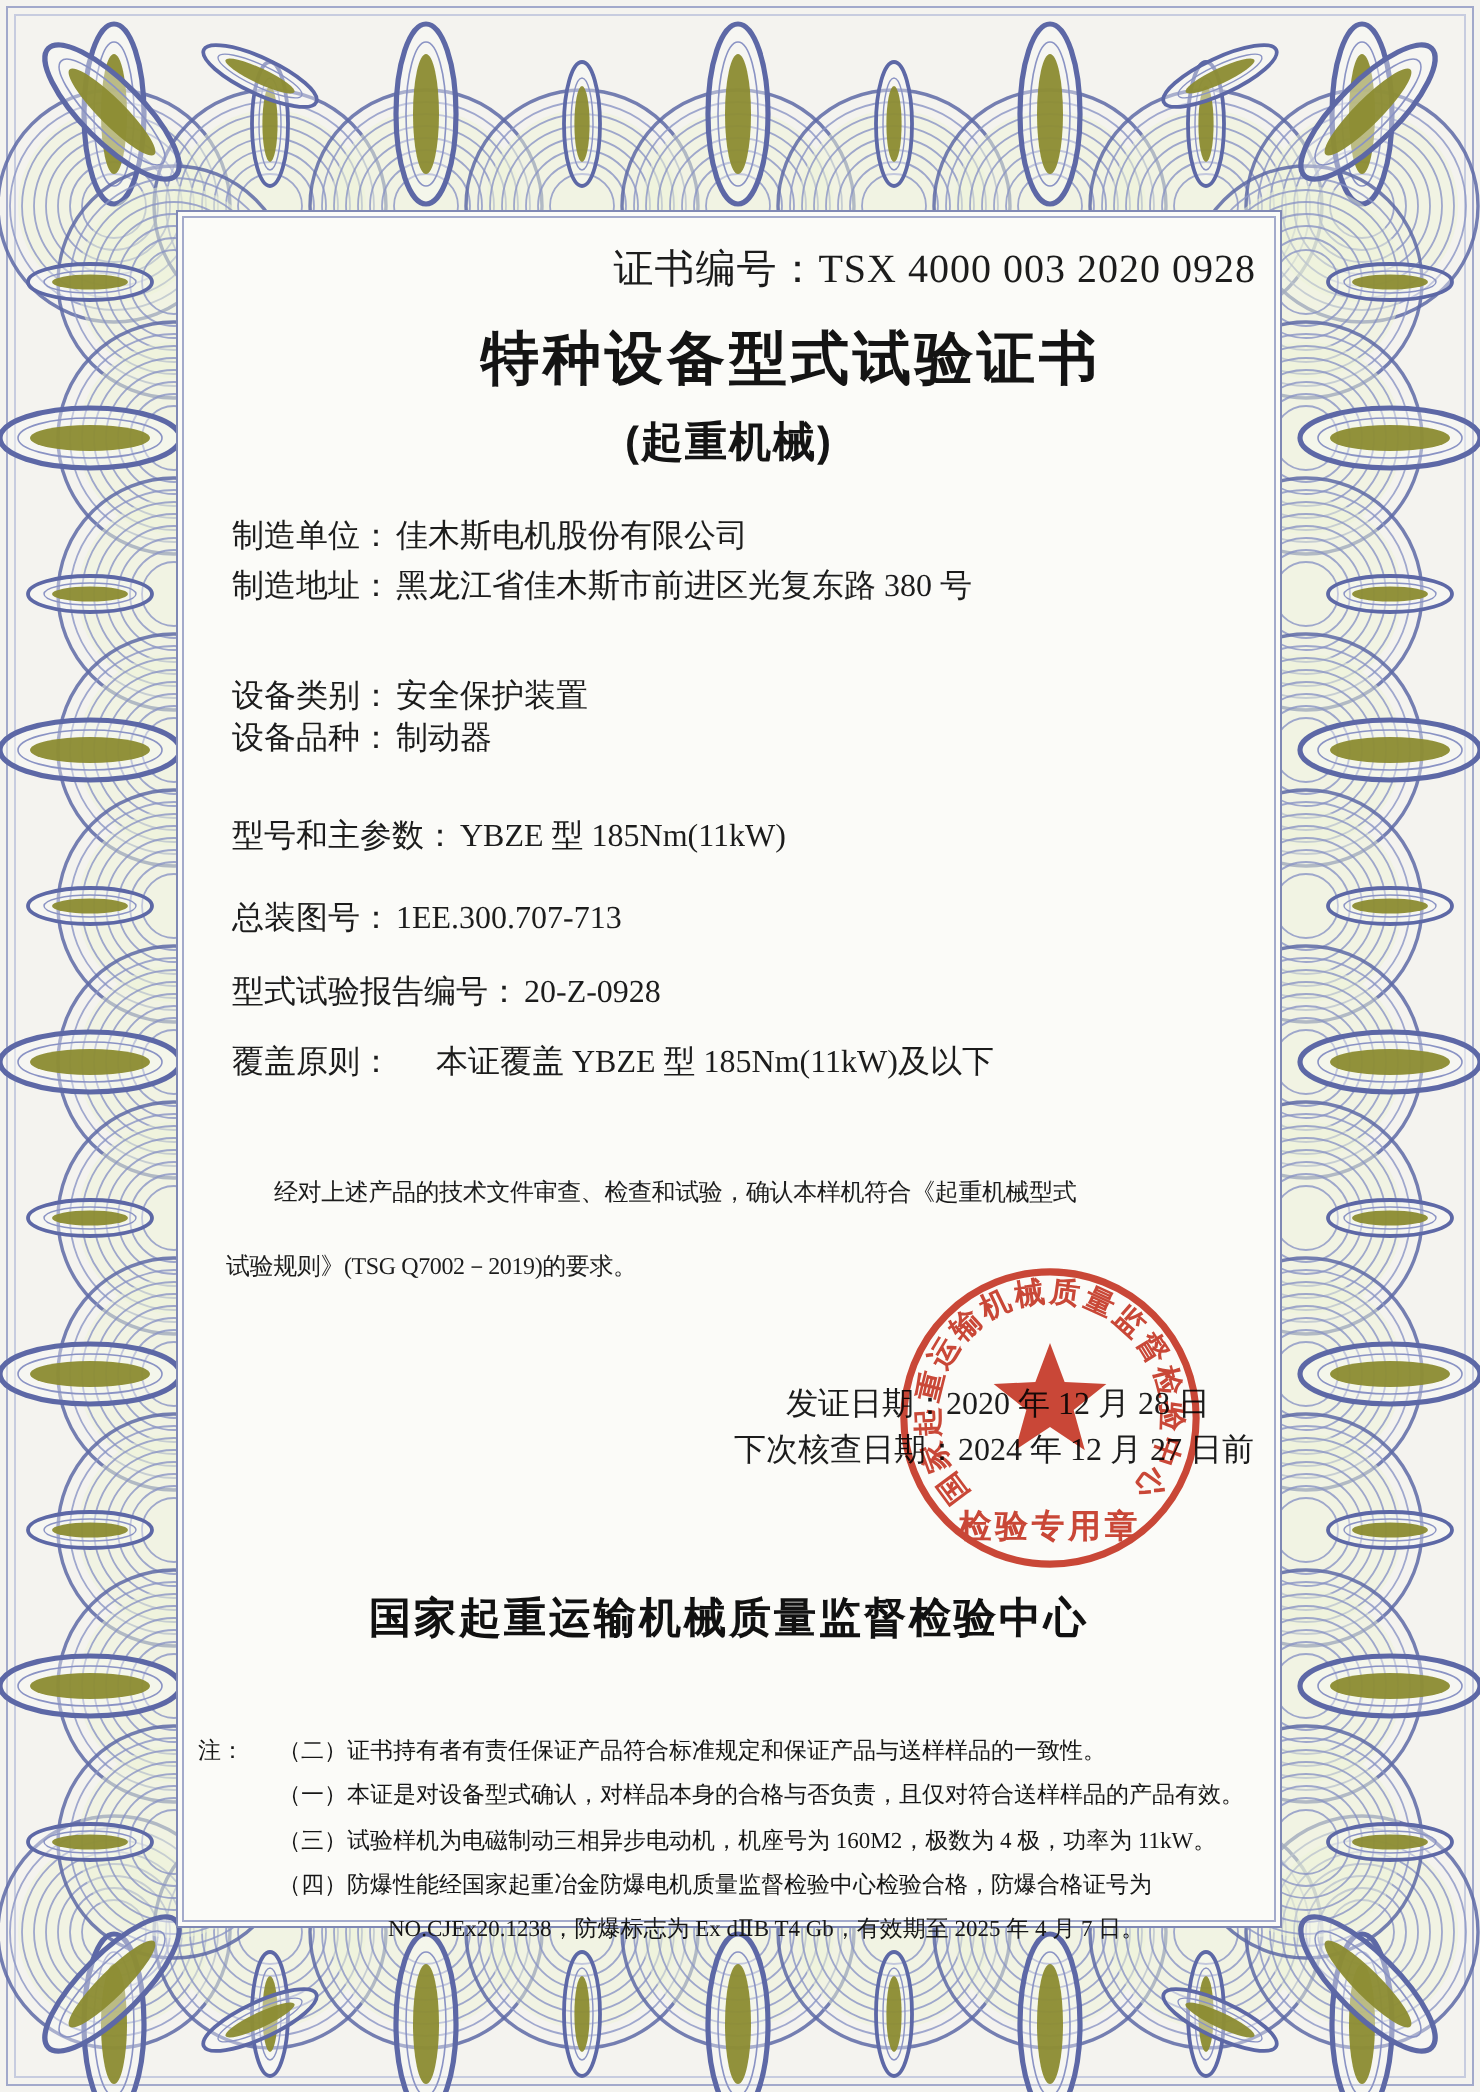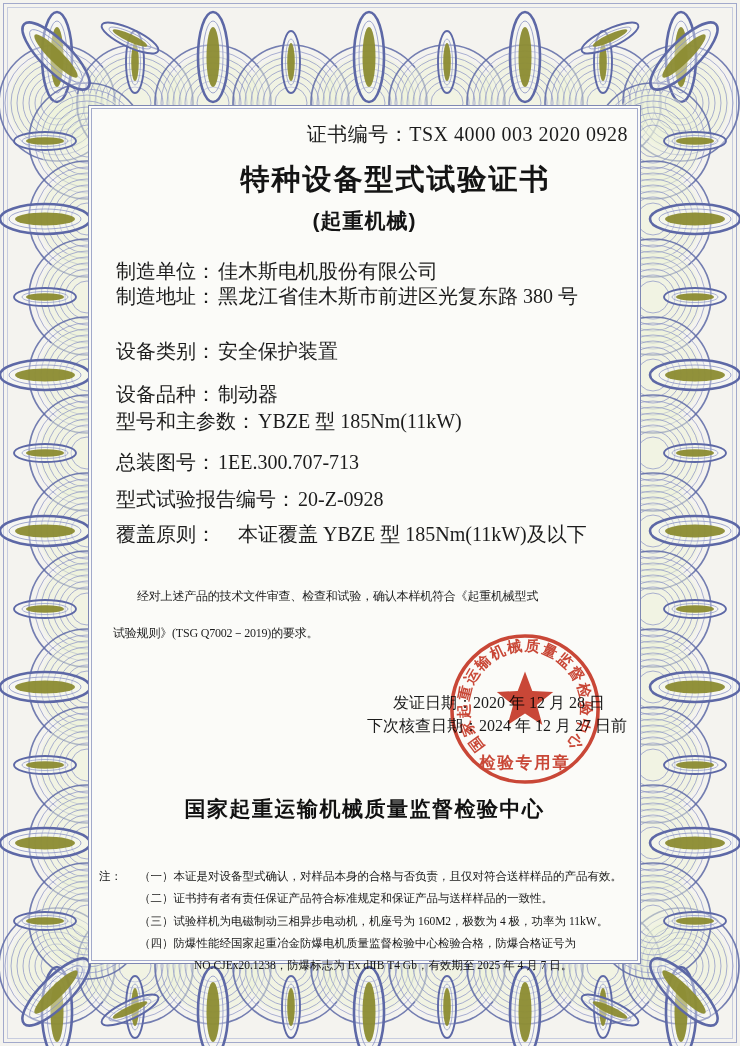--- a/index.html
+++ b/index.html
@@ -35,7 +35,7 @@
     font-family:"Liberation Sans","DejaVu Sans",sans-serif;
     font-weight:700;font-size:21px;letter-spacing:1px;white-space:nowrap;color:#141414;
   }
-  .field{position:absolute;left:27px;font-size:20px;line-height:1;white-space:nowrap;}
+  .field{position:absolute;left:27px;font-size:16px;line-height:1;white-space:nowrap;}
   .field .fvalue{margin-left:2px;}
   .statement{position:absolute;left:24px;top:472px;font-size:12px;line-height:37px;letter-spacing:-0.2px;}
   .statement .sline{white-space:nowrap;}

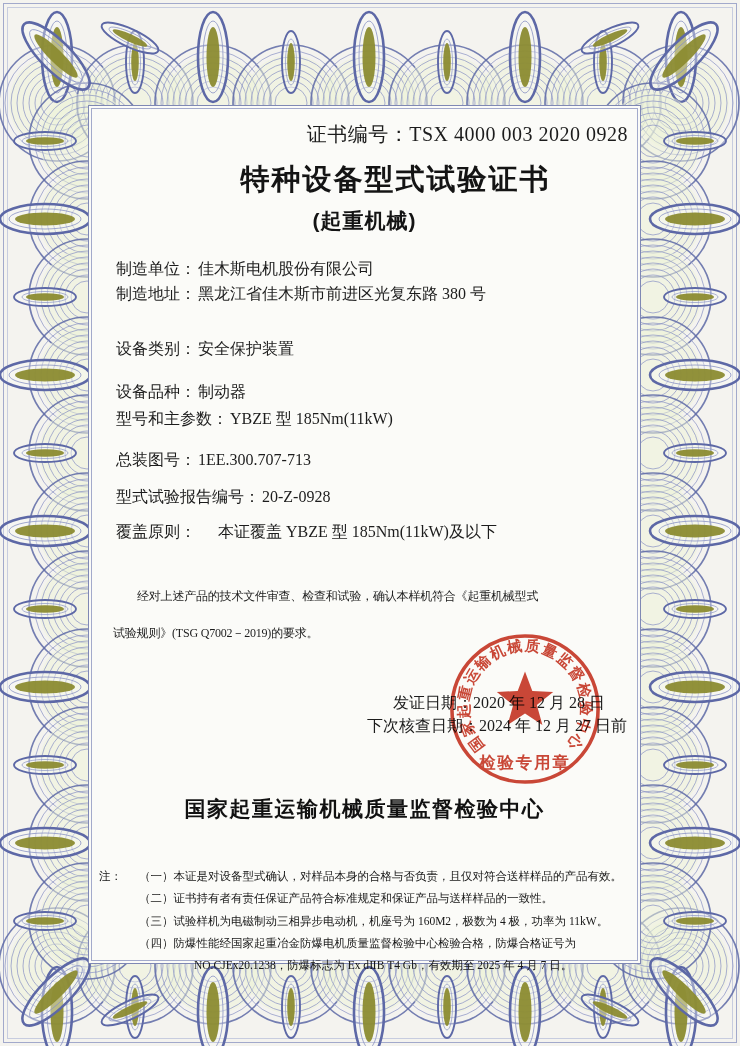--- a/index.html
+++ b/index.html
@@ -196,7 +196,7 @@
   <div class="field" style="top:235px">
     <span class="flabel">设备类别：</span><span class="fvalue">安全保护装置</span>
   </div>
-  <div class="field" style="top:278px">
+  <div class="field" style="top:256px">
     <span class="flabel">设备品种：</span><span class="fvalue">制动器</span>
   </div>
   <div class="field" style="top:305px">

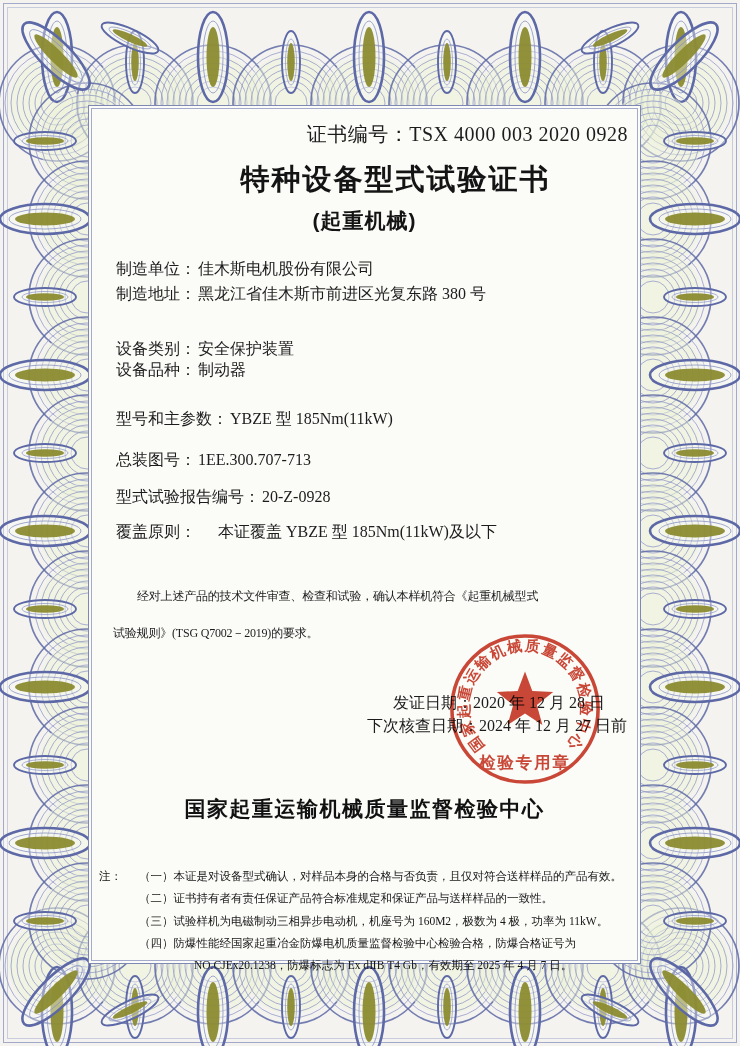--- a/index.html
+++ b/index.html
@@ -236,10 +236,10 @@
     <span class="nlabel">注：</span>
     <div class="nitems">
       <div class="nline">
+        <span>（二）</span><span>证书持有者有责任保证产品符合标准规定和保证产品与送样样品的一致性。</span>
+      </div>
+      <div class="nline">
         <span>（一）</span><span>本证是对设备型式确认，对样品本身的合格与否负责，且仅对符合送样样品的产品有效。</span>
-      </div>
-      <div class="nline">
-        <span>（二）</span><span>证书持有者有责任保证产品符合标准规定和保证产品与送样样品的一致性。</span>
       </div>
       <div class="nline">
         <span>（三）</span><span>试验样机为电磁制动三相异步电动机，机座号为 160M2，极数为 4 极，功率为 11kW。</span>

